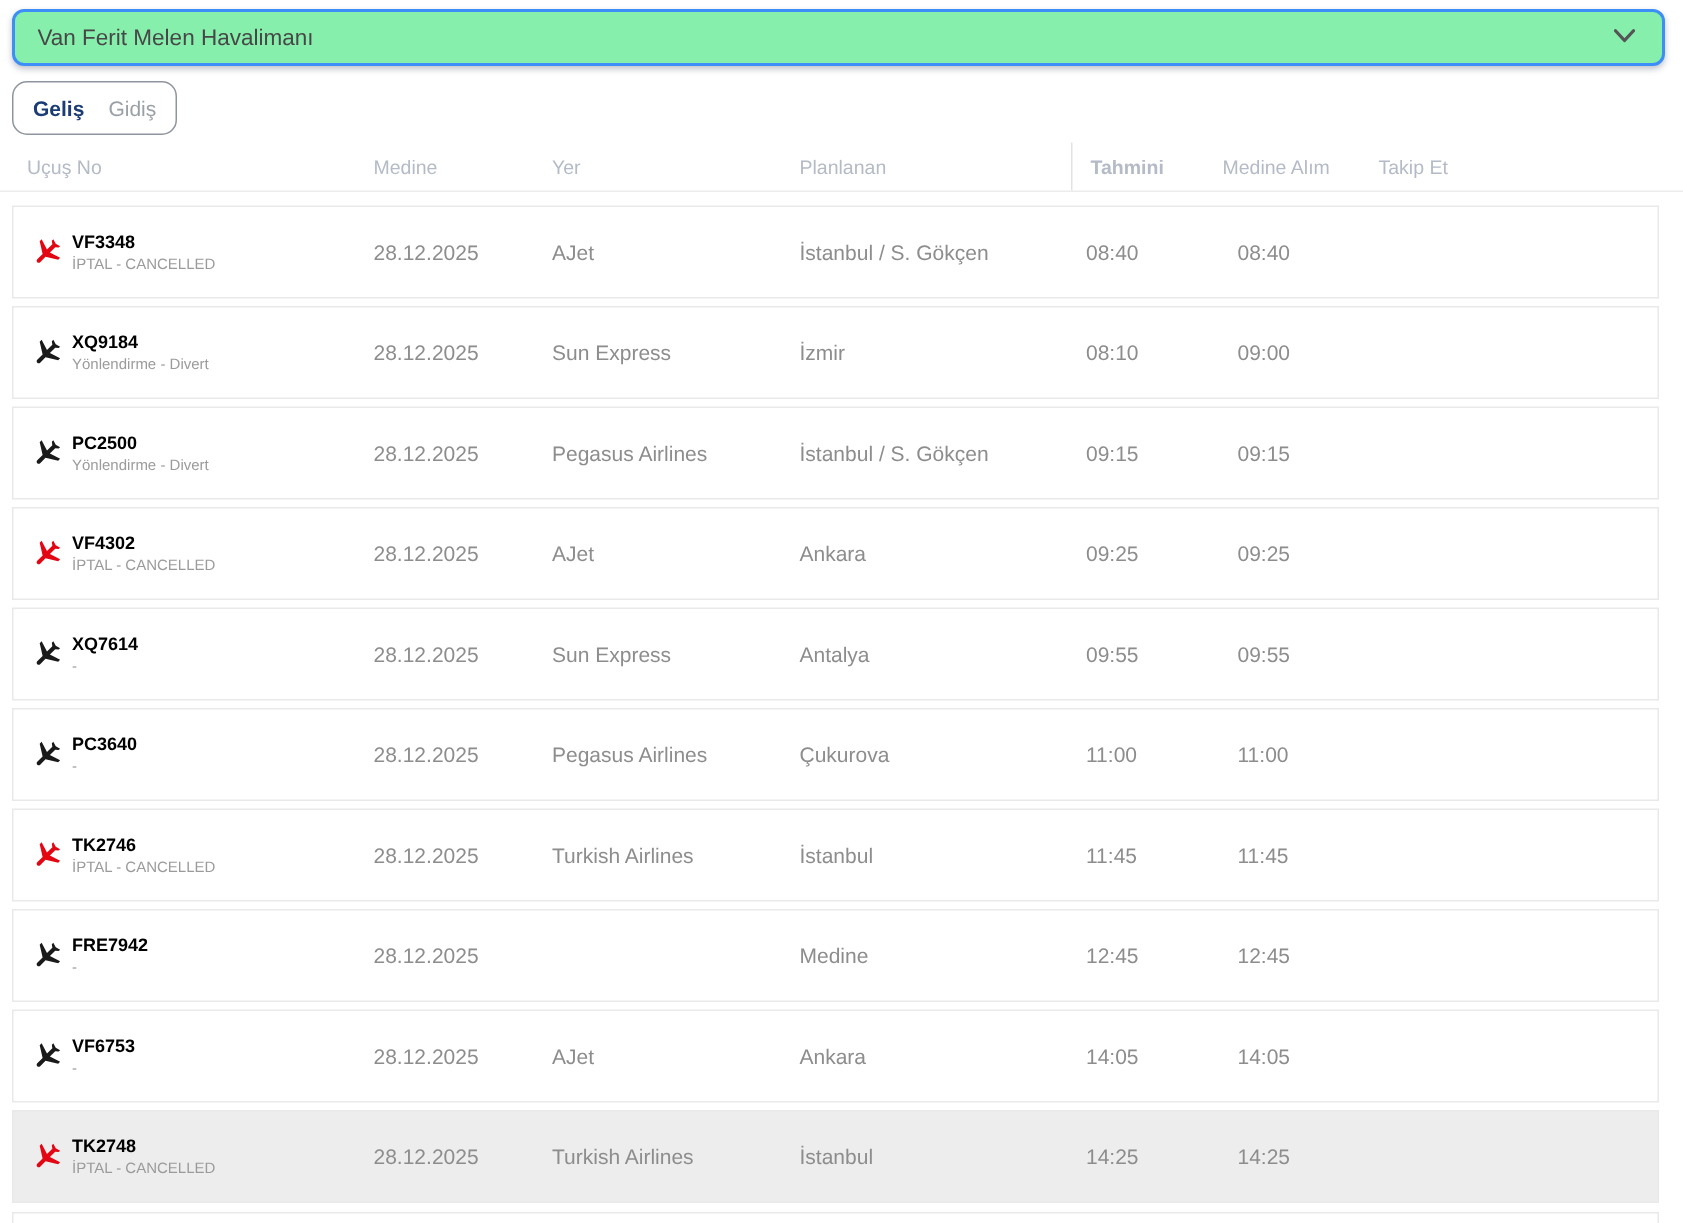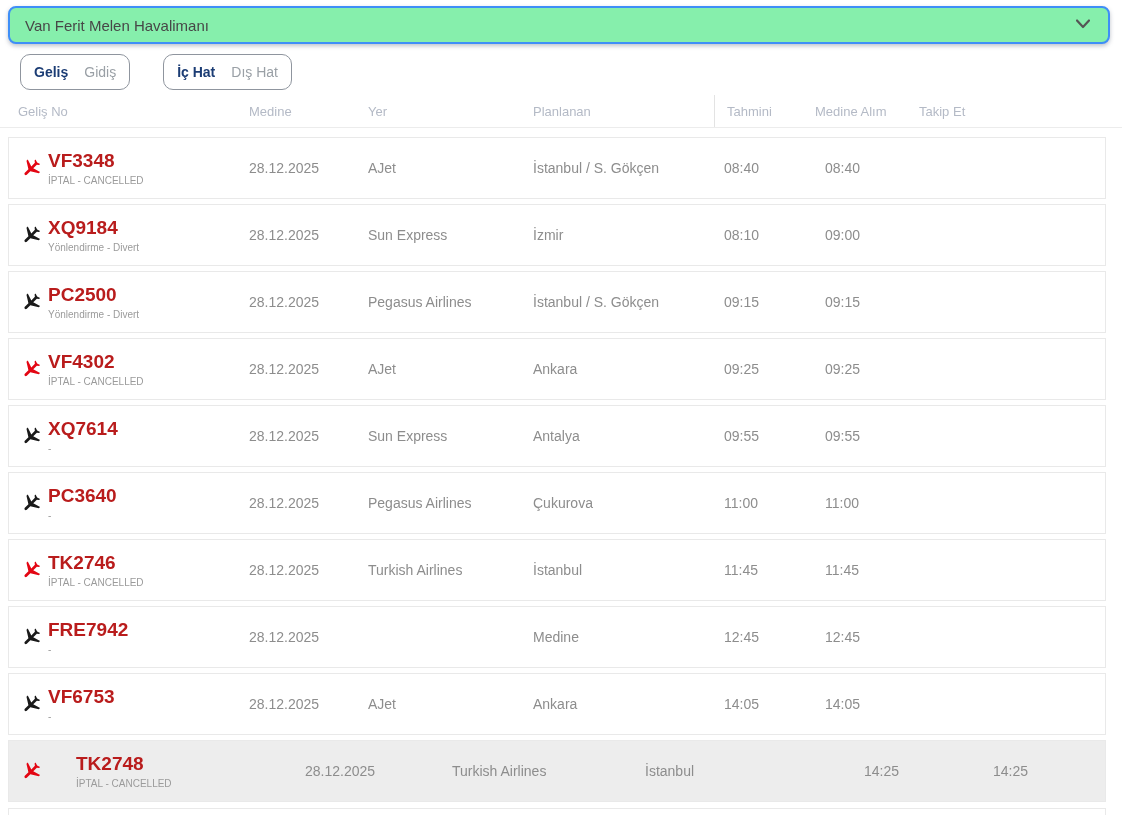--- a/index.html
+++ b/index.html
@@ -18,7 +18,7 @@
   .select-chevron { position: absolute; right: 20px; top: 13px; pointer-events: none; color: #555; }
 
   
-  .filters { position: absolute; left: 20px; top: 54px; display: flex; gap: 33px; }
+  .filters { position: absolute; left: 8px; top: 54px; display: flex; gap: 23px; }
   .toggle-group { display: flex; gap: 16px; border: 1px solid #8f959e; border-radius: 10px;
     background: #fff; padding: 9px 13px; }
   .toggle-opt { font-size: 14px; color: #9aa0a6; font-weight: 500; cursor: pointer; }

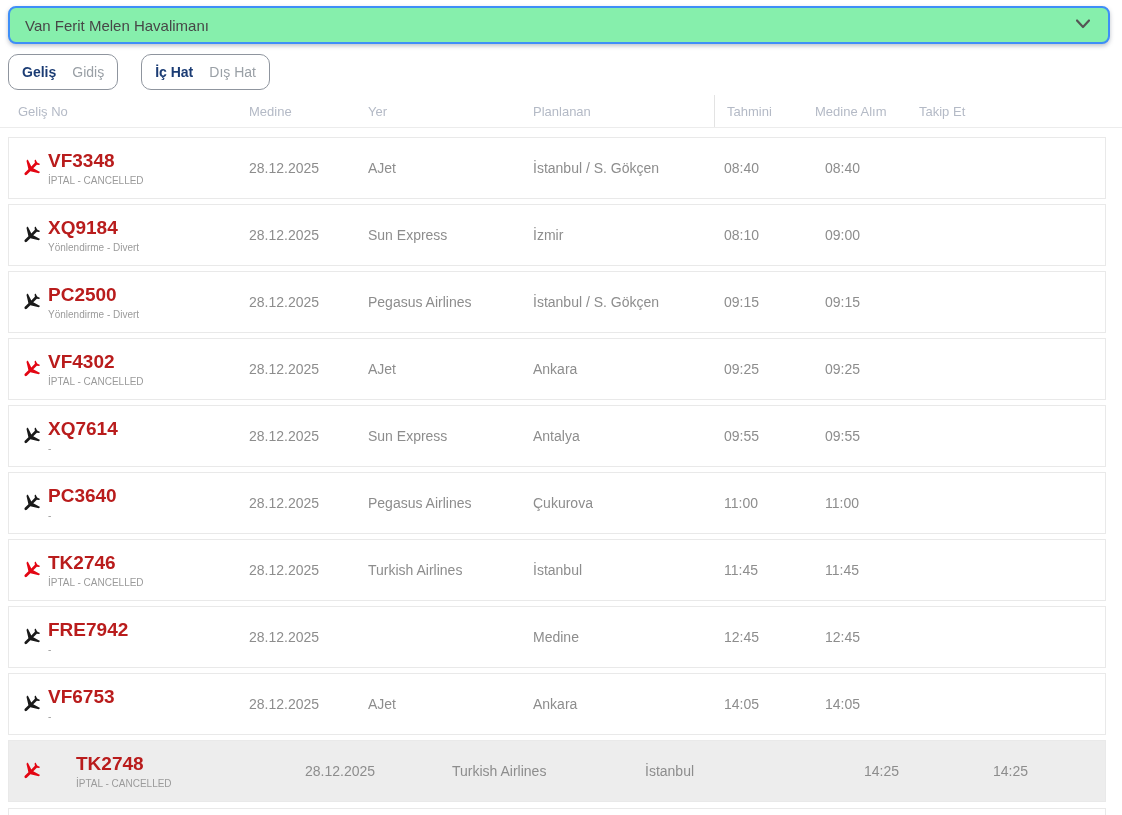--- a/index.html
+++ b/index.html
@@ -60,10 +60,6 @@
     <span class="toggle-opt active">Geliş</span>
     <span class="toggle-opt">Gidiş</span>
   </div>
-  <div class="toggle-group">
-    <span class="toggle-opt active">İç Hat</span>
-    <span class="toggle-opt">Dış Hat</span>
-  </div>
 </div>
 
 <div class="flight-table">

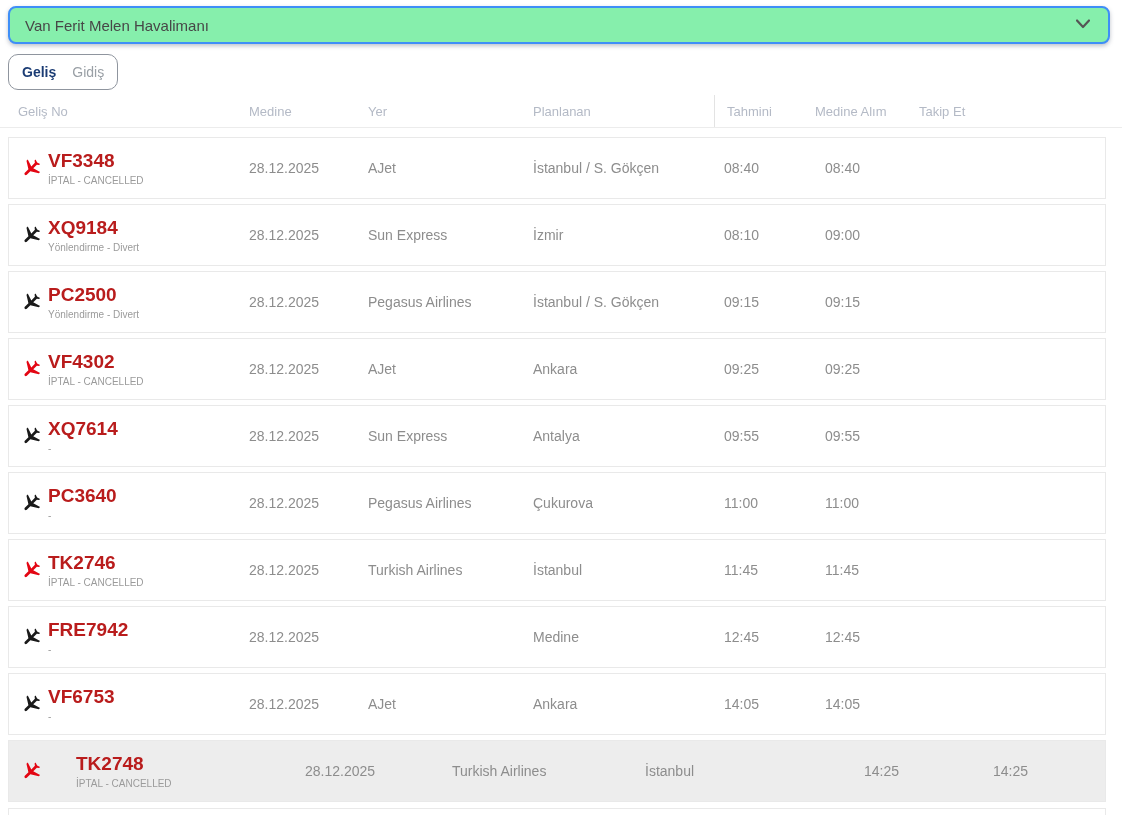--- a/index.html
+++ b/index.html
@@ -64,7 +64,7 @@
 
 <div class="flight-table">
   <div class="thead">
-    <div class="th">Geliş No</div>
+    <div class="th">Uçuş No</div>
     <div class="th">Medine</div>
     <div class="th">Yer</div>
     <div class="th">Planlanan</div>

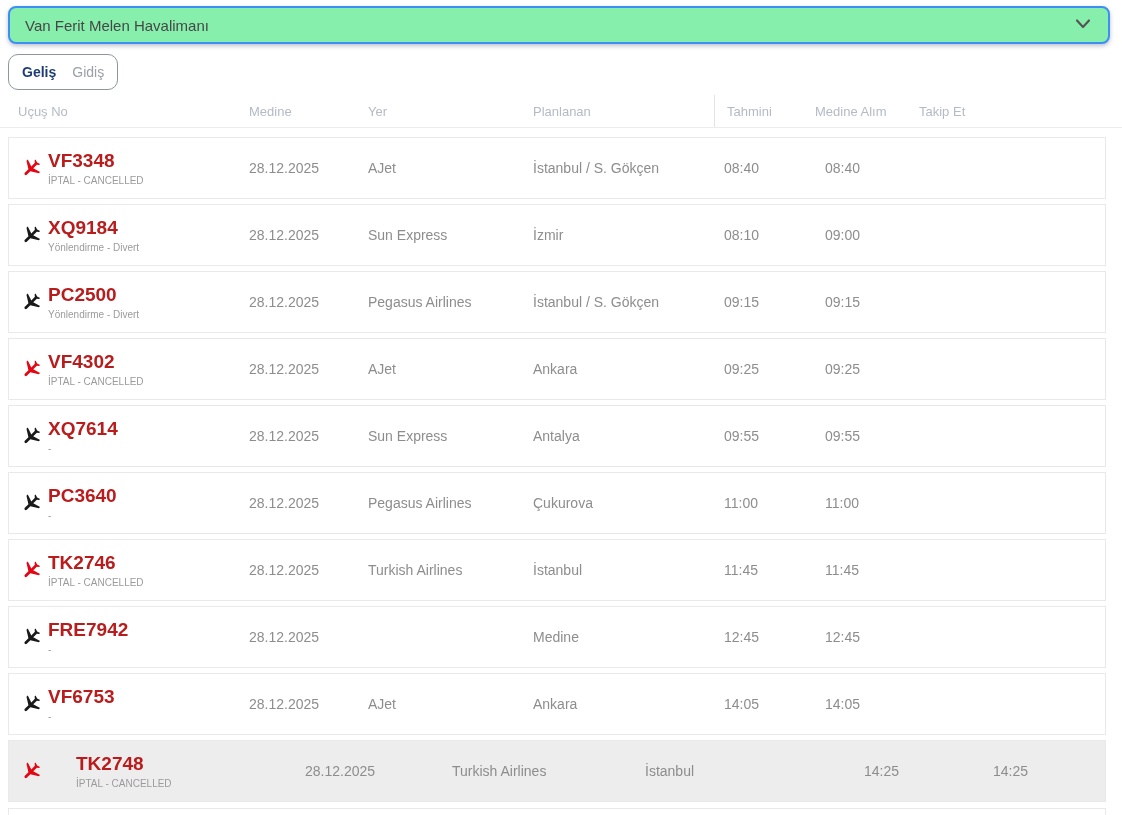--- a/index.html
+++ b/index.html
@@ -30,7 +30,7 @@
     grid-template-columns: 231px 119px 165px 181px 101px 104px 115px auto;
     border-bottom: 1px solid #ececec; }
   .th { display: flex; align-items: center; font-size: 13px; color: #b4bac6; }
-  .th.sep { border-left: 1px solid #e3e3e3; padding-left: 12px; }
+  .th.sep { border-left: 1px solid #e3e3e3; padding-left: 12px; font-weight: bold; }
 
   .tbody { margin-top: 9px; }
   .row-card { width: 1098px; margin: 0 8px 5px 8px; height: 62px; background: #fff;

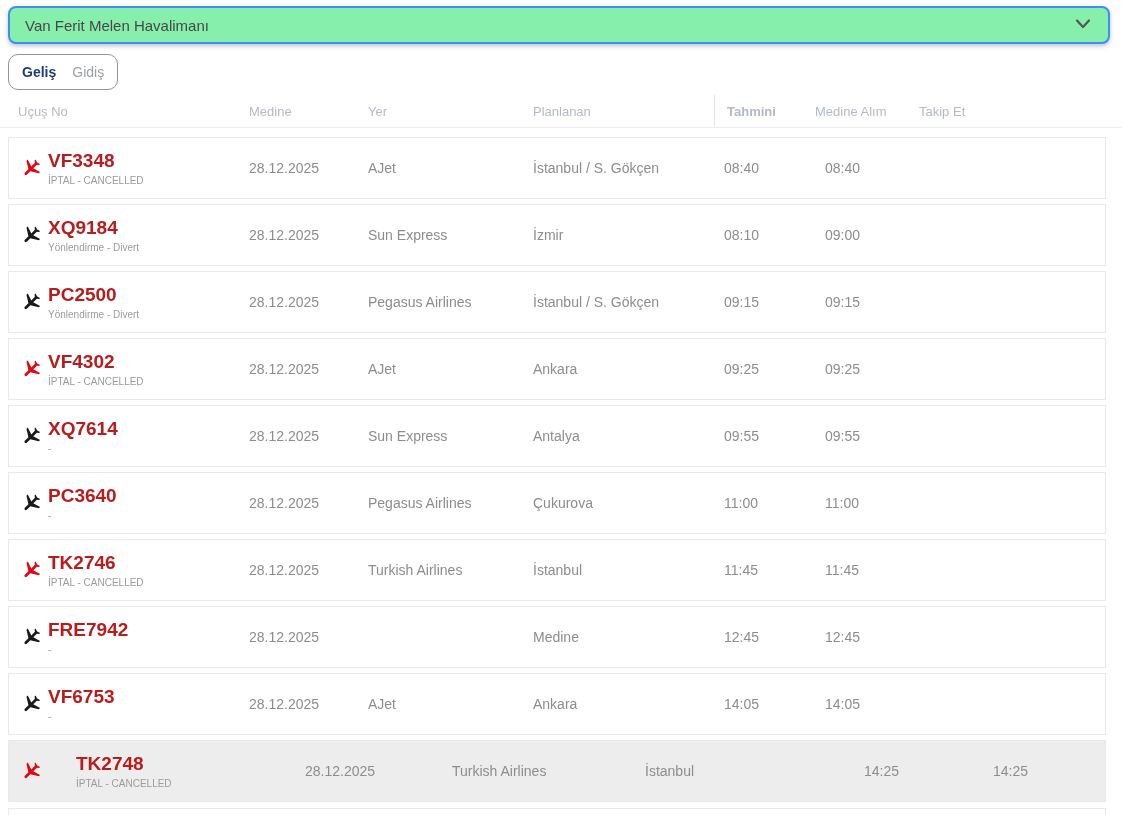--- a/index.html
+++ b/index.html
@@ -40,7 +40,7 @@
   .cell { font-size: 14px; color: #8d8d8d; }
   .cell.pad { padding-left: 10px; }
   .plane { width: 22px; height: 22px; transform: rotate(225deg); display: block; }
-  .flight-main { font-size: 19px; font-weight: 700; color: #b91c1c; margin-bottom: 3px; }
+  .flight-main { font-size: 12px; font-weight: 700; color: #000000; margin-bottom: 3px; }
   .flight-status { font-size: 10px; color: #9b9b9b; }
   .row-partial { width: 1098px; margin: 6px 8px 0 8px; height: 40px; background: #fff;
     border: 1px solid #e9e9e9; }

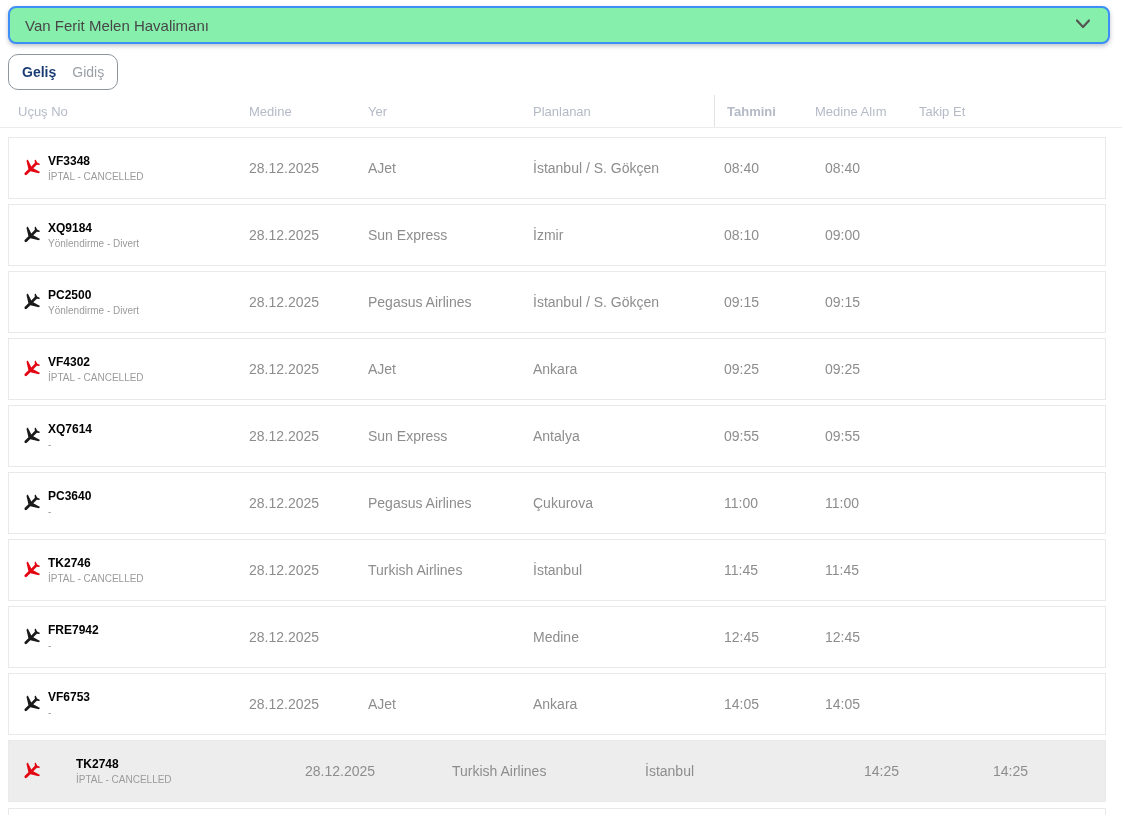--- a/index.html
+++ b/index.html
@@ -36,7 +36,7 @@
   .row-card { width: 1098px; margin: 0 8px 5px 8px; height: 62px; background: #fff;
     border: 1px solid #e9e9e9; display: grid; align-items: center; padding-left: 11px;
     grid-template-columns: 28px 201px 119px 165px 181px 101px 104px 115px auto; }
-  .row-card.highlighted { background: #ededed; gap: 28px; }
+  .row-card.highlighted { background: #ededed; }
   .cell { font-size: 14px; color: #8d8d8d; }
   .cell.pad { padding-left: 10px; }
   .plane { width: 22px; height: 22px; transform: rotate(225deg); display: block; }

